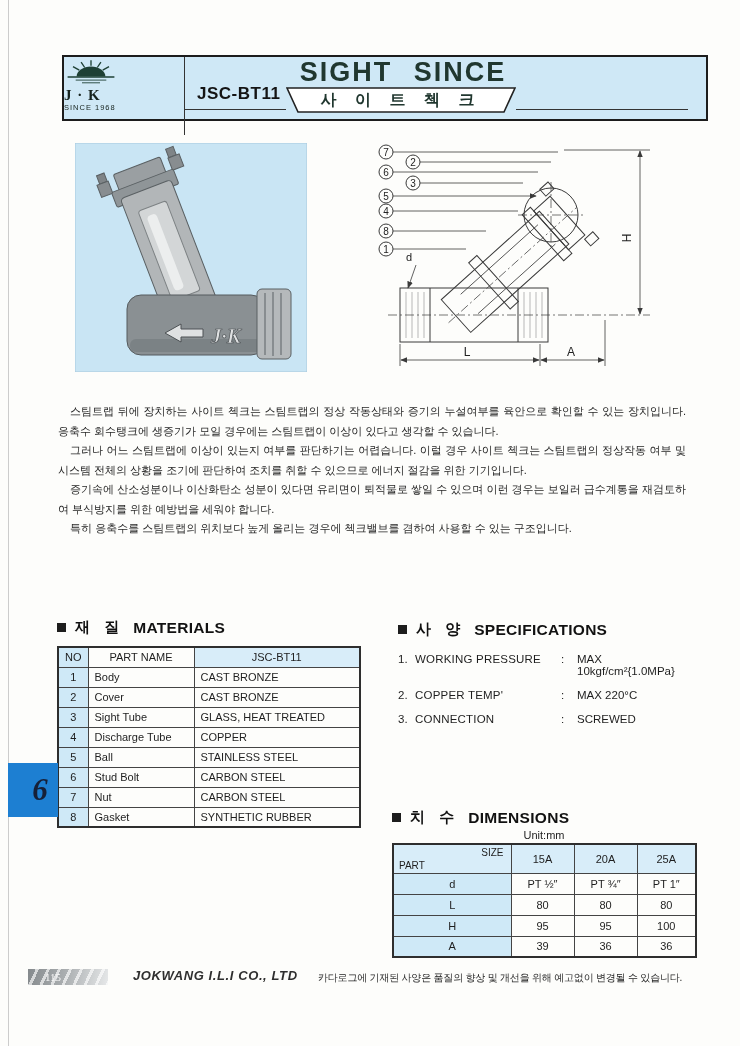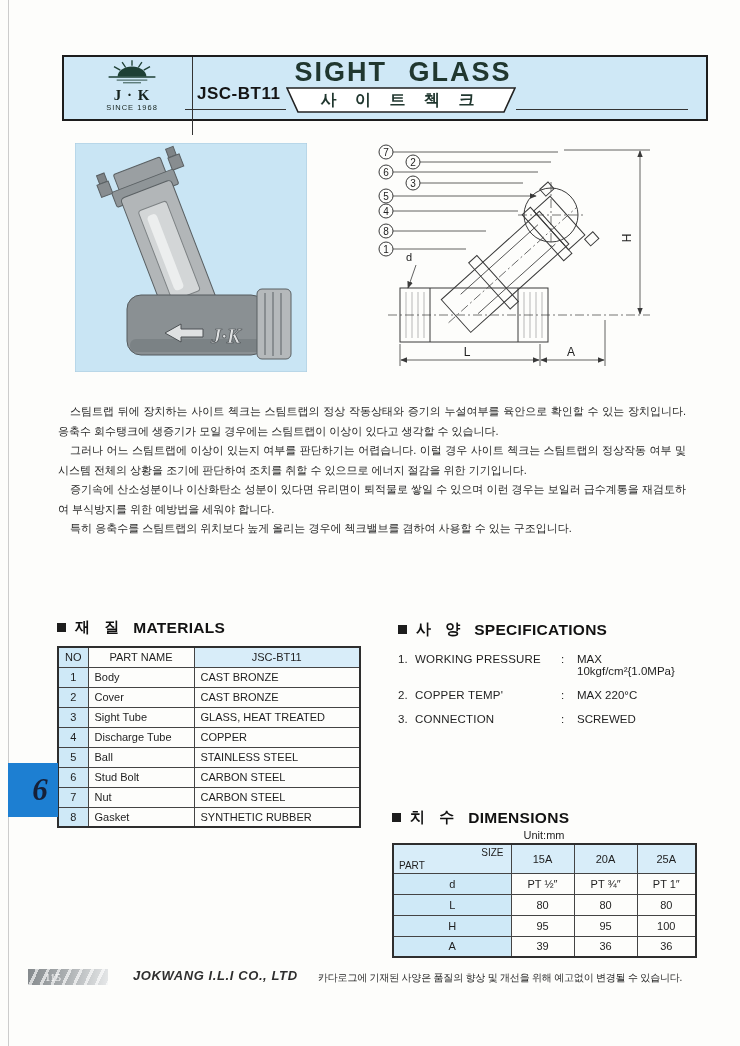--- a/index.html
+++ b/index.html
@@ -129,7 +129,7 @@
       <div class="logo-since">SINCE 1968</div>
     </div>
     <div class="model">JSC-BT11</div>
-    <div class="title">SIGHT GLASS</div>
+    <div class="title">SIGHT SINCE</div>
     <svg class="ribbon" viewBox="0 0 230 26">
       <polygon points="1,1 229,1 218,25 12,25" fill="#ffffff" stroke="#222222" stroke-width="1.6"></polygon>
     </svg>

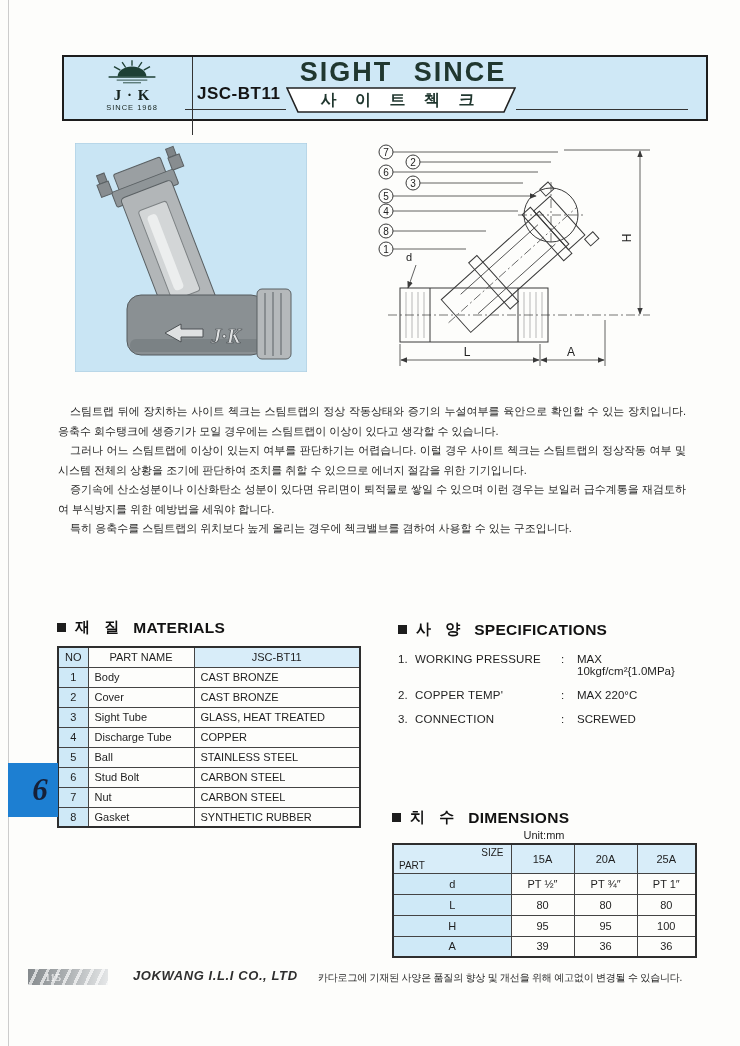--- a/index.html
+++ b/index.html
@@ -17,8 +17,8 @@
     background:#cfe8f6; border:2px solid #1c1c1c;
   }
   .logo-box {
-    position:absolute; left:8px; top:0; width:121px; height:78px;
-    border-right:1.5px solid #333; text-align:center; padding-top:3px;
+    position:absolute; left:0; top:0; width:121px; height:78px;
+    border-right:1.5px solid #333; padding-top:3px;
   }
   .logo-brand { font-family:"Liberation Serif", serif; font-weight:bold; font-size:15px; color:#15221d; letter-spacing:1px; line-height:14px; }
   .logo-since { font-size:7.5px; letter-spacing:1px; color:#15221d; margin-top:1px; }

